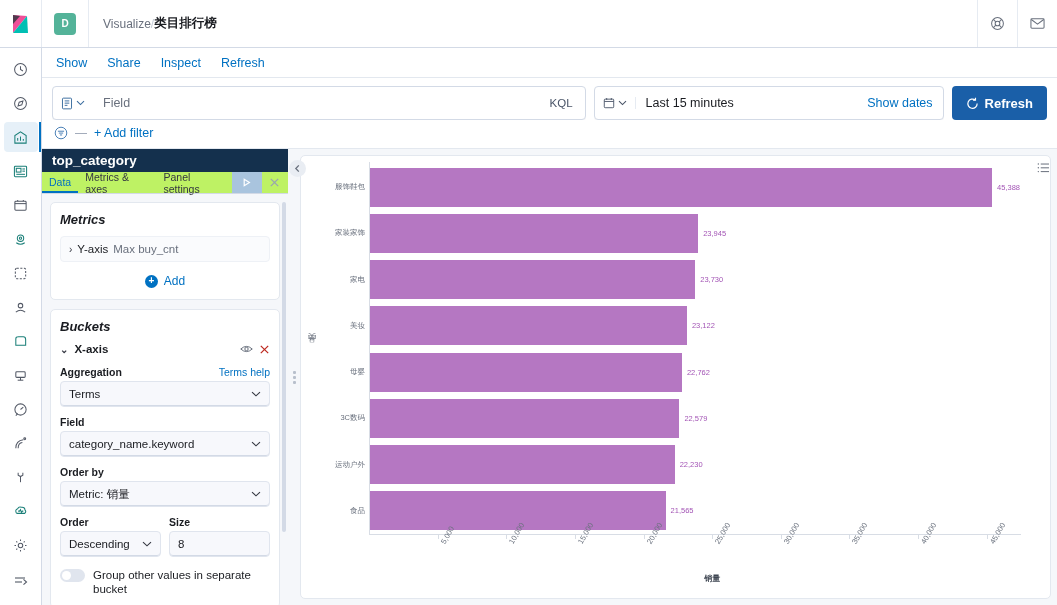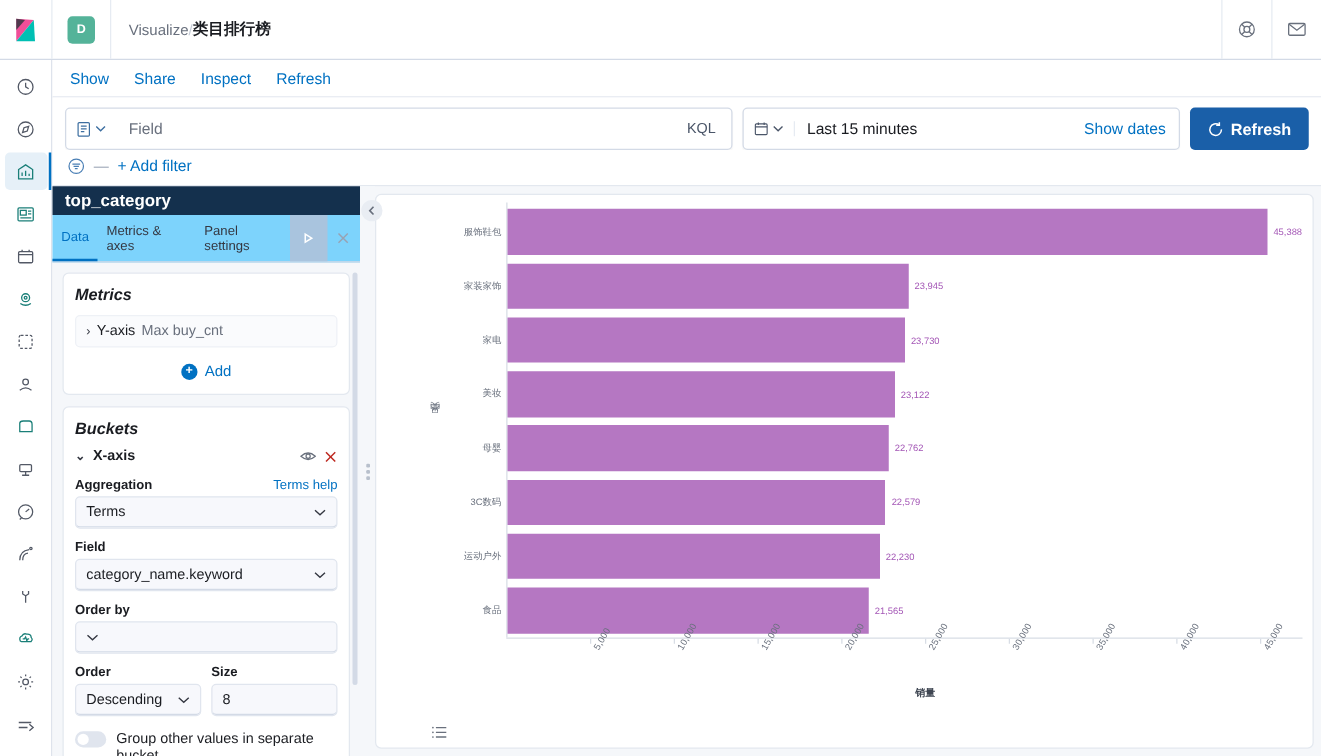--- a/index.html
+++ b/index.html
@@ -134,8 +134,8 @@
     padding: 6px 10px; height: 23px; display: flex; align-items: center;
   }
   .editor-tabs {
-    background: #7dd3fc; display: flex; align-items: stretch;
-    border-bottom: 1px solid #d3dae6; height: 38px;
+    background: #bef264; display: flex; align-items: stretch;
+    border-bottom: 1px solid #d3dae6; height: 22px;
   }
   .etab {
     font-size: 10.5px; padding: 0 7px; display: flex; align-items: center;

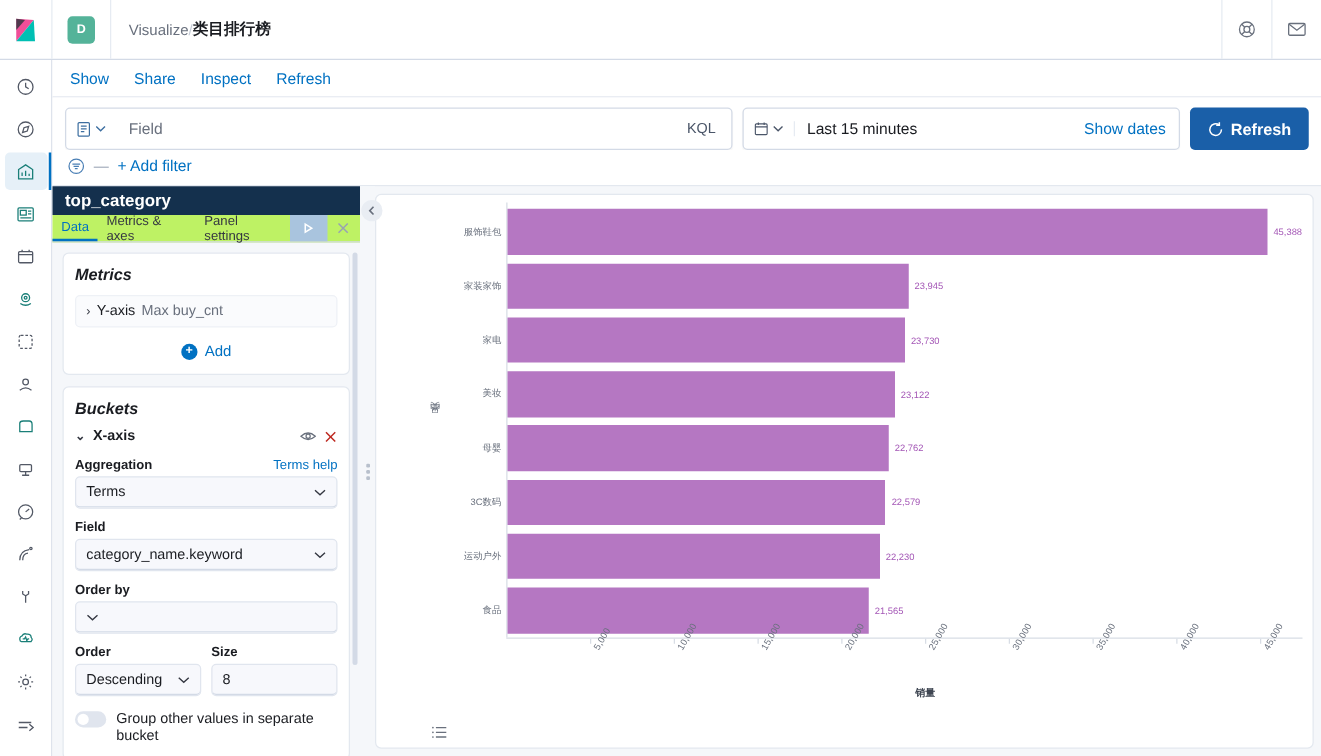--- a/index.html
+++ b/index.html
@@ -224,7 +224,7 @@
   .chart-panel {
     flex: 1; background: #fff; margin: 6px 6px 6px 0;
     border: 1px solid #e3e8ef; border-radius: 5px;
-    position: relative; min-width: 0; display: flex; flex-direction: column; padding-left: 36px;
+    position: relative; min-width: 0; display: flex; flex-direction: row;
   }
   .collapse-btn {
     position: absolute; left: -12px; top: 4px;

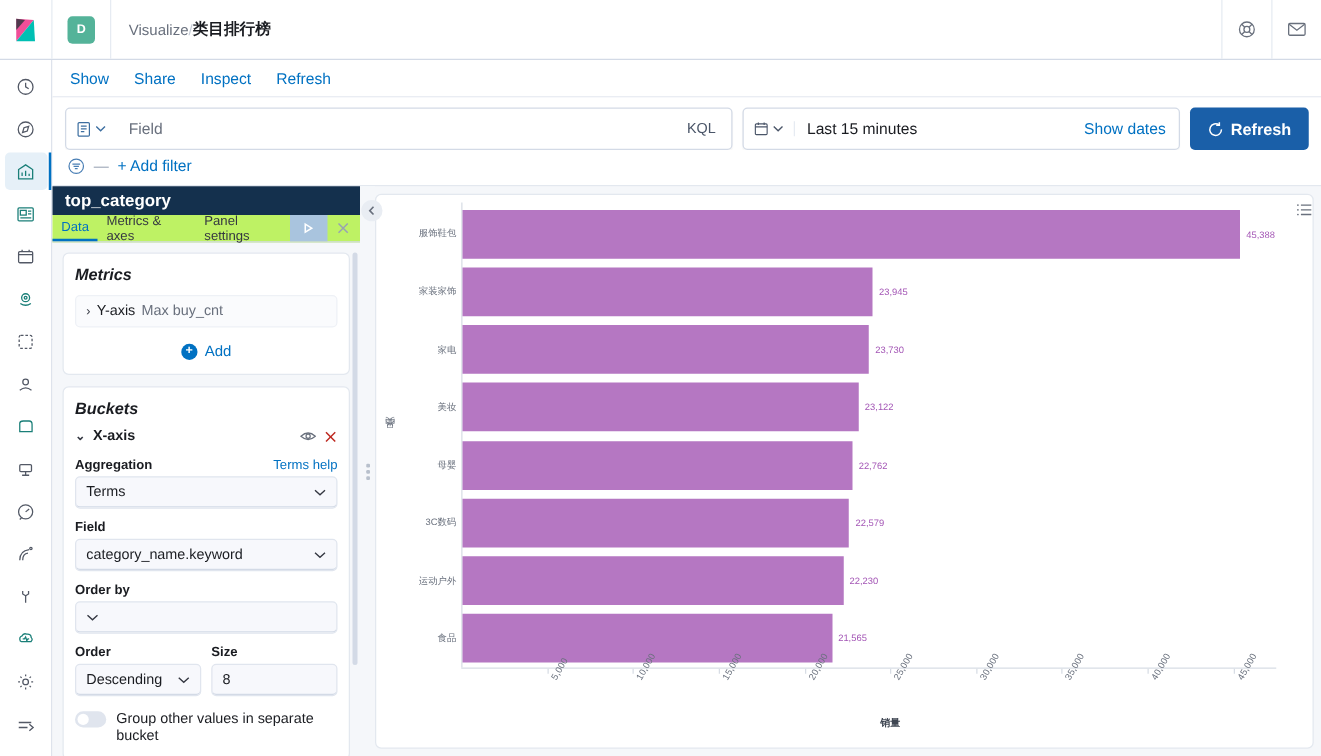--- a/index.html
+++ b/index.html
@@ -623,6 +623,7 @@
 
             <div class="field-label">Order by</div>
             <div class="sel-box">
+              <span class="val">Metric: 销量</span>
               <span class="caret">
                 <svg width="10" height="6" viewBox="0 0 10 6" fill="none" stroke="#343741" stroke-width="1.1">
                     <path d="M1 1.2 L5 4.8 L9 1.2"></path>

